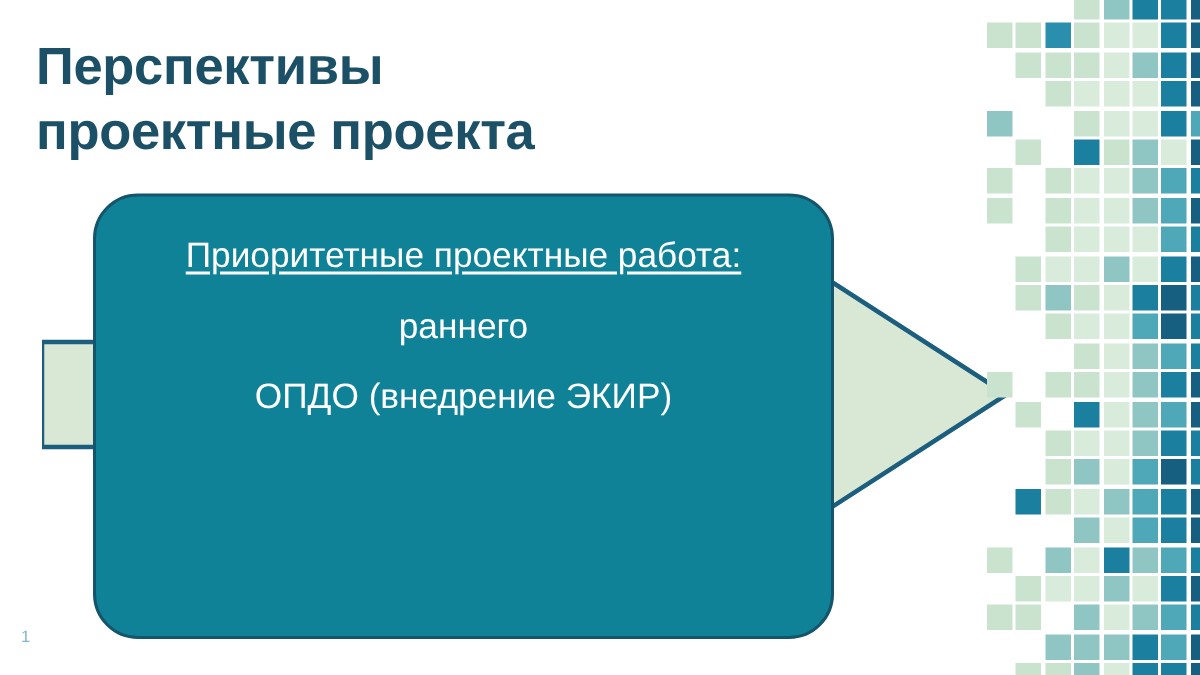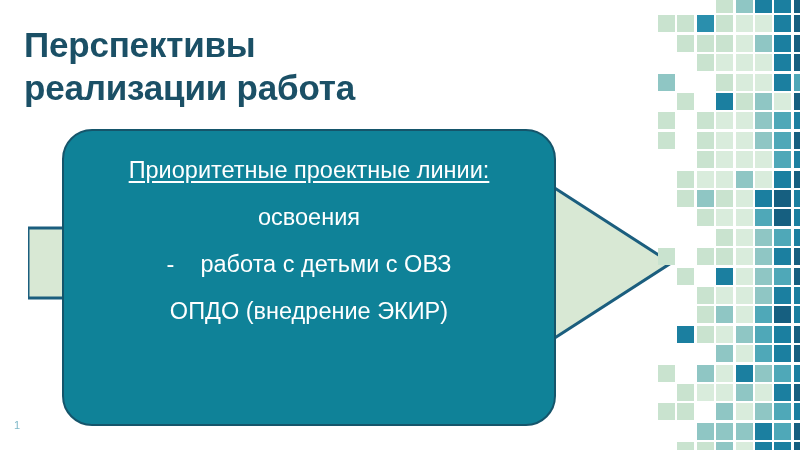--- a/index.html
+++ b/index.html
@@ -117,7 +117,7 @@
   </div>
 
   <div id="slide-title" style="color: rgb(27, 80, 102);">Перспективы
-реализации работа</div>
+проектные проекта</div>
 
   <div id="mosaic">
       <div class="tile" style="left: 58.2px; top: 0px; width: 17px; height: 17px; background: rgb(201, 227, 207);"></div>

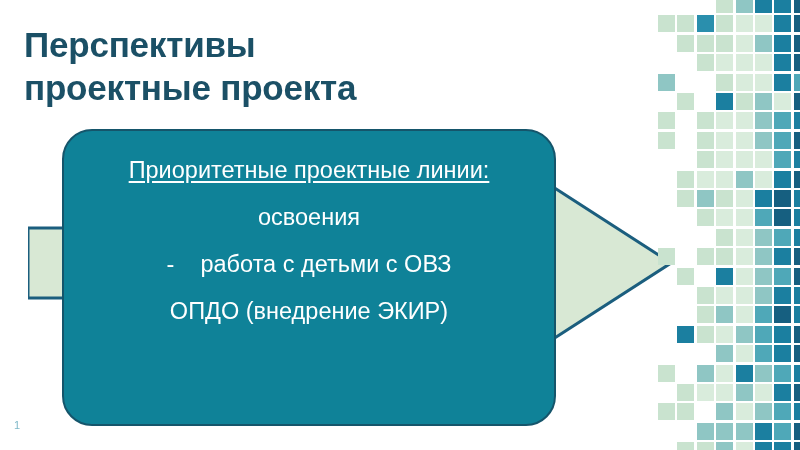--- a/index.html
+++ b/index.html
@@ -109,7 +109,7 @@
 
   <div id="callout-box" style="background: rgb(15, 130, 152); border-color: rgb(21, 85, 107);">
     <div id="callout-lines" style="color: rgb(255, 255, 255);">
-        <div class="callout-line heading">Приоритетные проектные линии:</div>
+        <div class="callout-line heading">Приоритетные проектные работа:</div>
         <div class="callout-line">освоения</div>
         <div class="callout-line">-    работа с детьми с ОВЗ</div>
         <div class="callout-line">ОПДО (внедрение ЭКИР)</div>

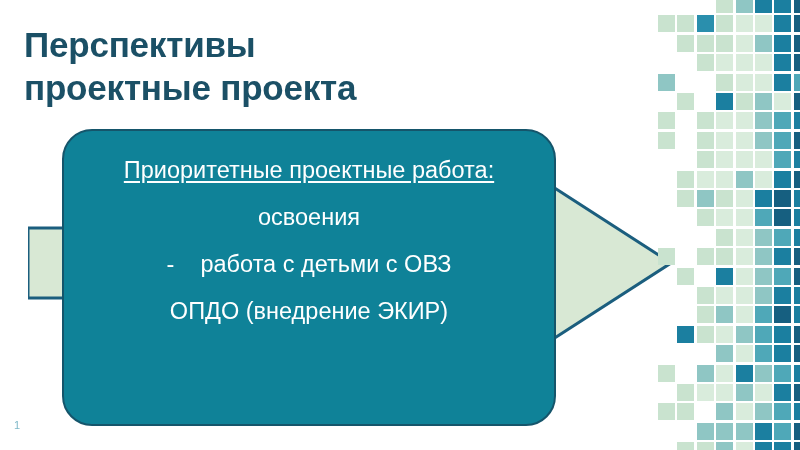--- a/index.html
+++ b/index.html
@@ -110,7 +110,7 @@
   <div id="callout-box" style="background: rgb(15, 130, 152); border-color: rgb(21, 85, 107);">
     <div id="callout-lines" style="color: rgb(255, 255, 255);">
         <div class="callout-line heading">Приоритетные проектные работа:</div>
-        <div class="callout-line">освоения</div>
+        <div class="callout-line">раннего</div>
         <div class="callout-line">-    работа с детьми с ОВЗ</div>
         <div class="callout-line">ОПДО (внедрение ЭКИР)</div>
       </div>

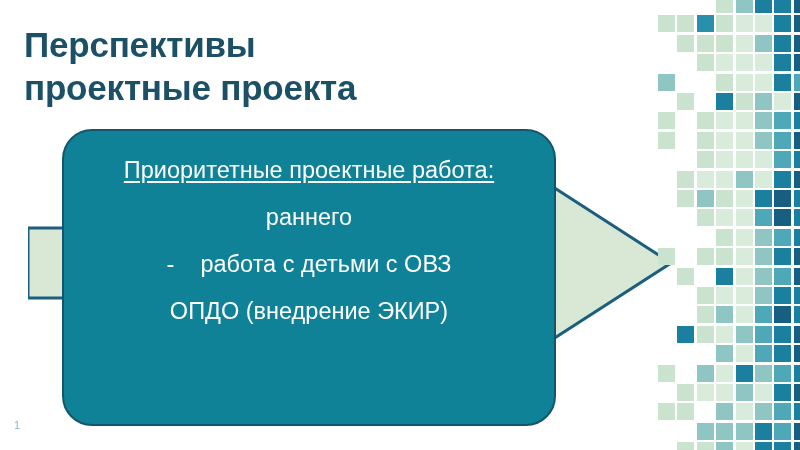--- a/index.html
+++ b/index.html
@@ -111,7 +111,6 @@
     <div id="callout-lines" style="color: rgb(255, 255, 255);">
         <div class="callout-line heading">Приоритетные проектные работа:</div>
         <div class="callout-line">раннего</div>
-        <div class="callout-line">-    работа с детьми с ОВЗ</div>
         <div class="callout-line">ОПДО (внедрение ЭКИР)</div>
       </div>
   </div>

